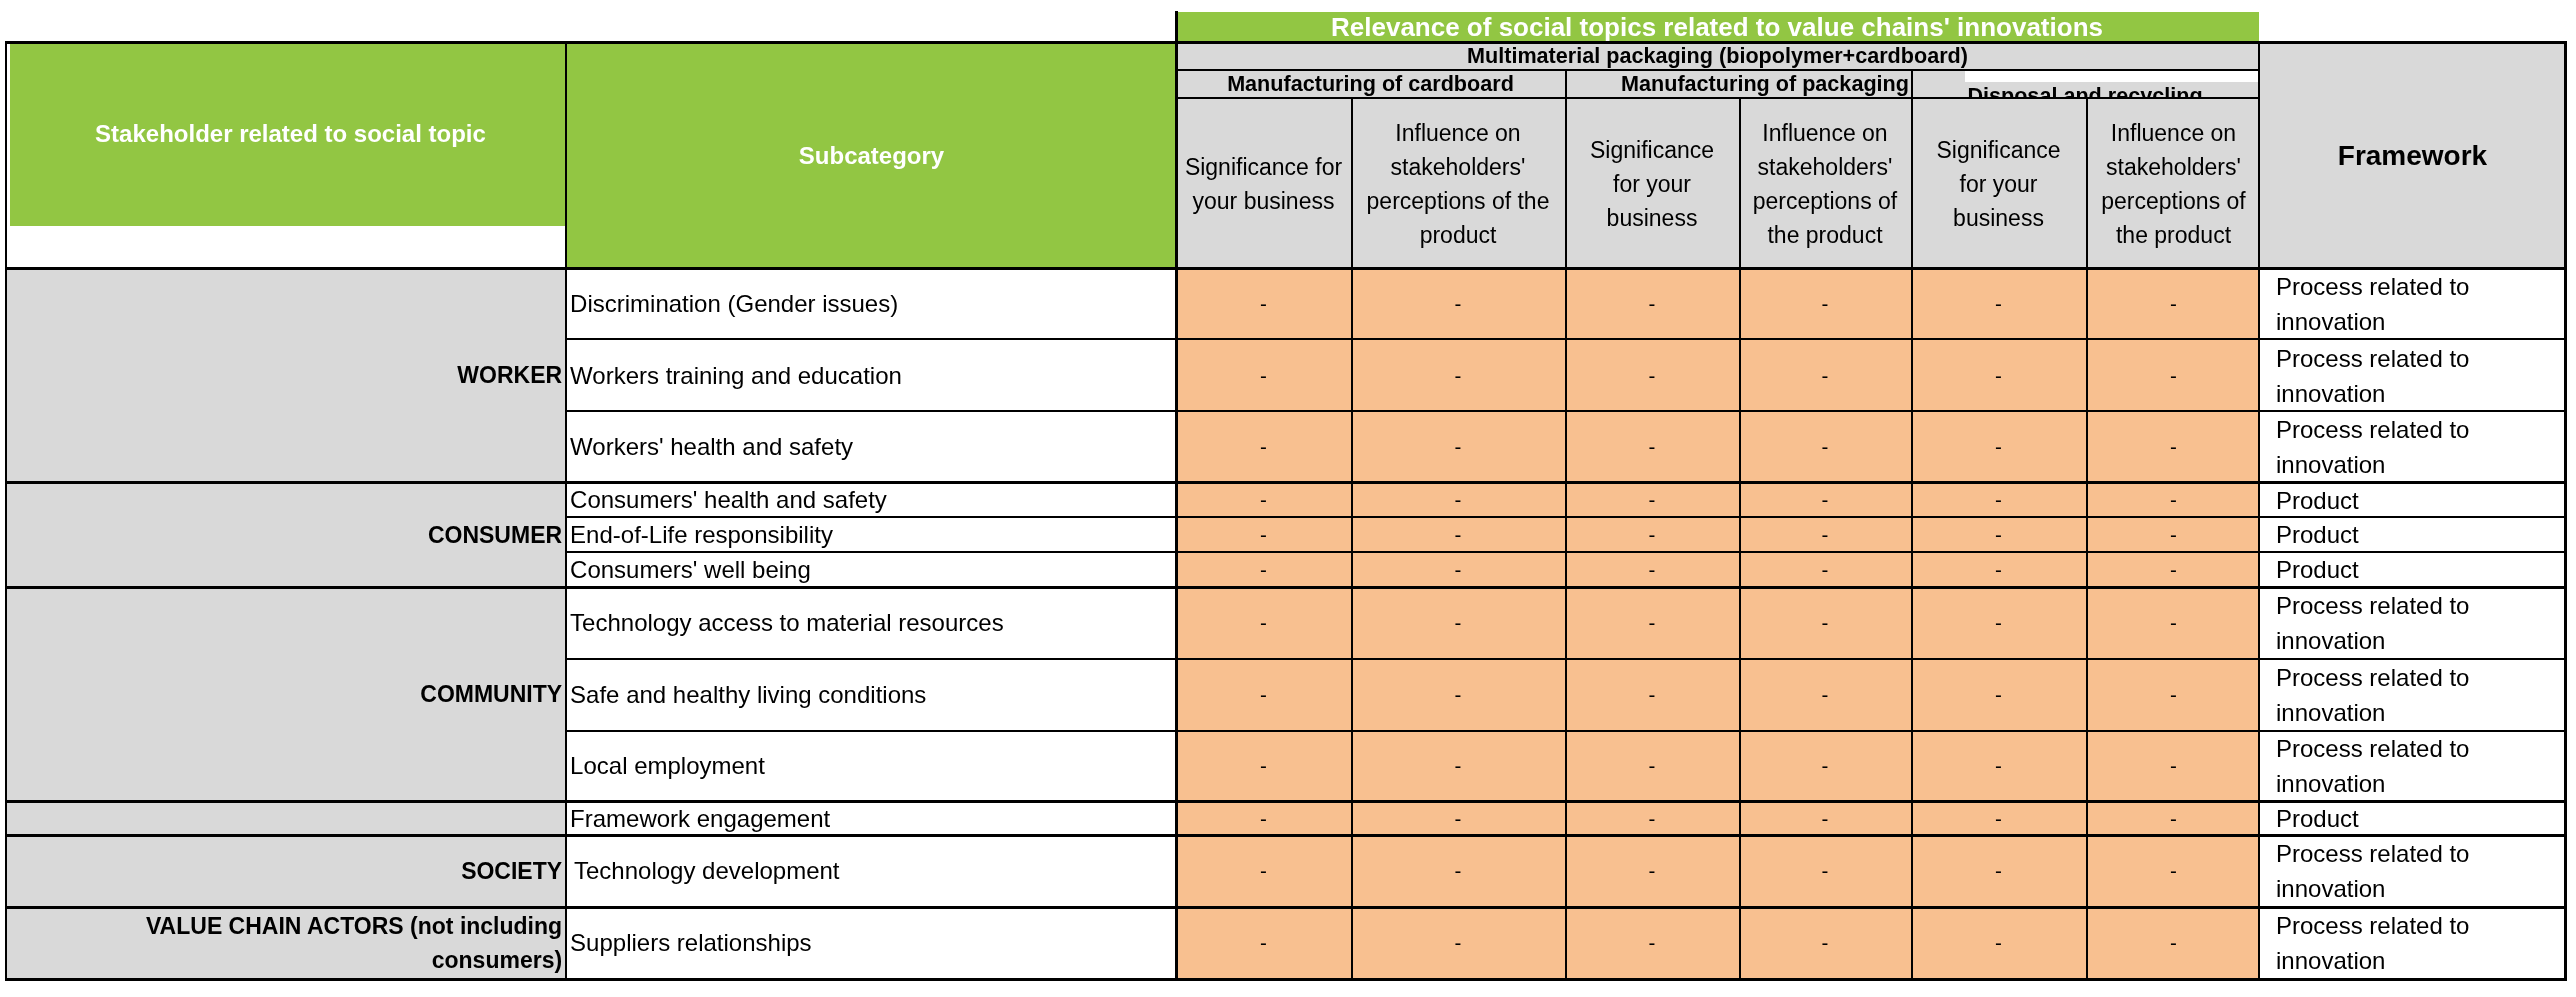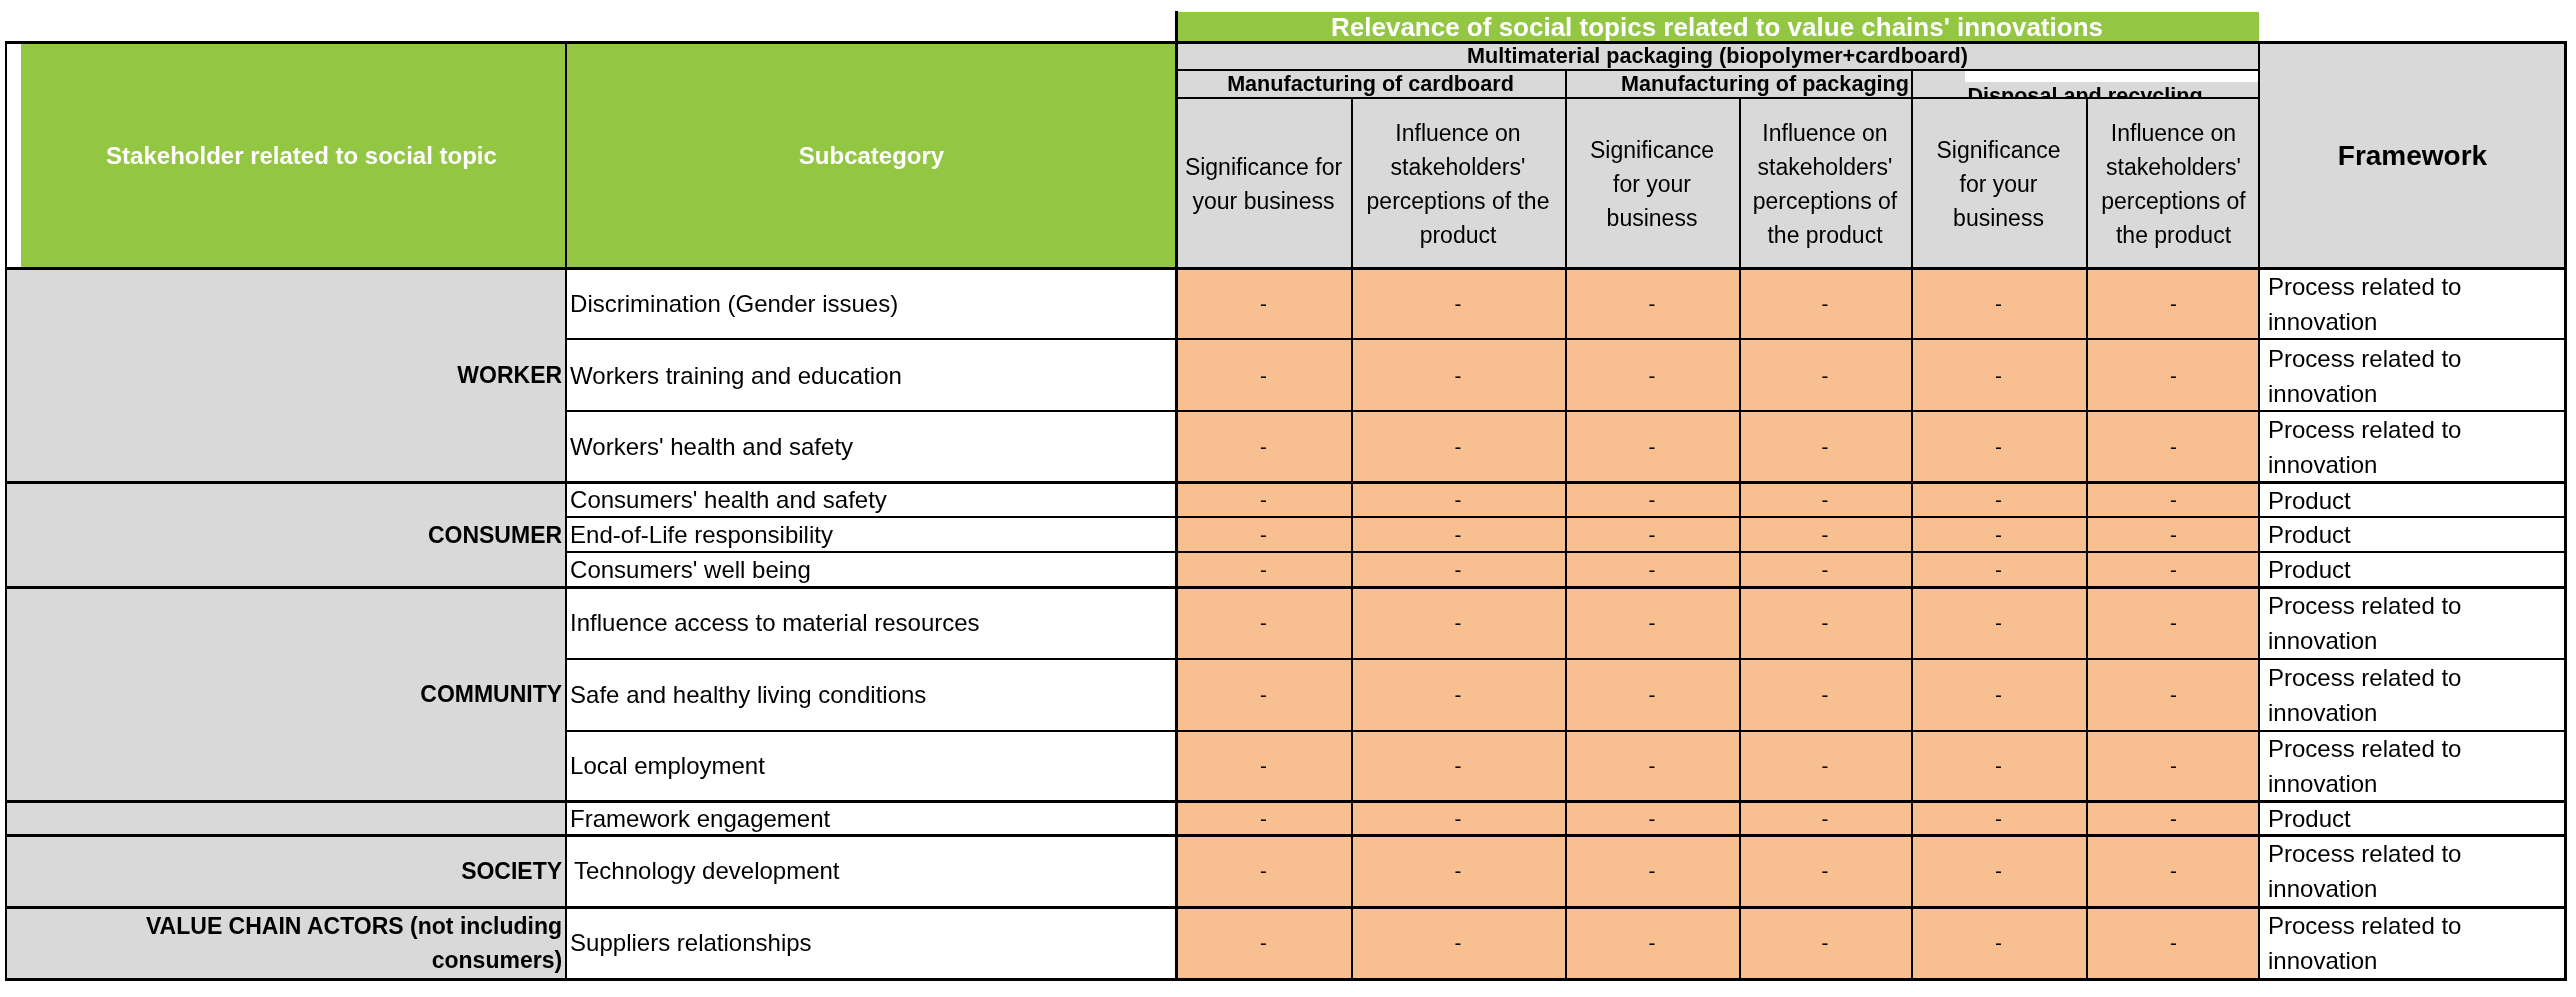--- a/index.html
+++ b/index.html
@@ -28,7 +28,7 @@
 <div class="abs green title" style="left:1175px; top:12px; width:1084px; height:31px;">Relevance of social topics related to value chains' innovations</div>
 <div class="line-v" style="left:1175px; top:11.3px; width:3.1px; height:32px;"></div>
 
-<div class="abs green hdr-white" style="left:21px; top:42px; width:561px; height:227px;">Stakeholder related to social topic</div>
+<div class="abs green hdr-white" style="left:10px; top:42px; width:561px; height:184px;">Stakeholder related to social topic</div>
 <div class="abs green hdr-white" style="left:566px; top:42px; width:611px; height:227px;">Subcategory</div>
 
 <div class="abs grey hdr-bold" style="left:1176px; top:42px; width:1083px; height:28px;">Multimaterial packaging (biopolymer+cardboard)</div>

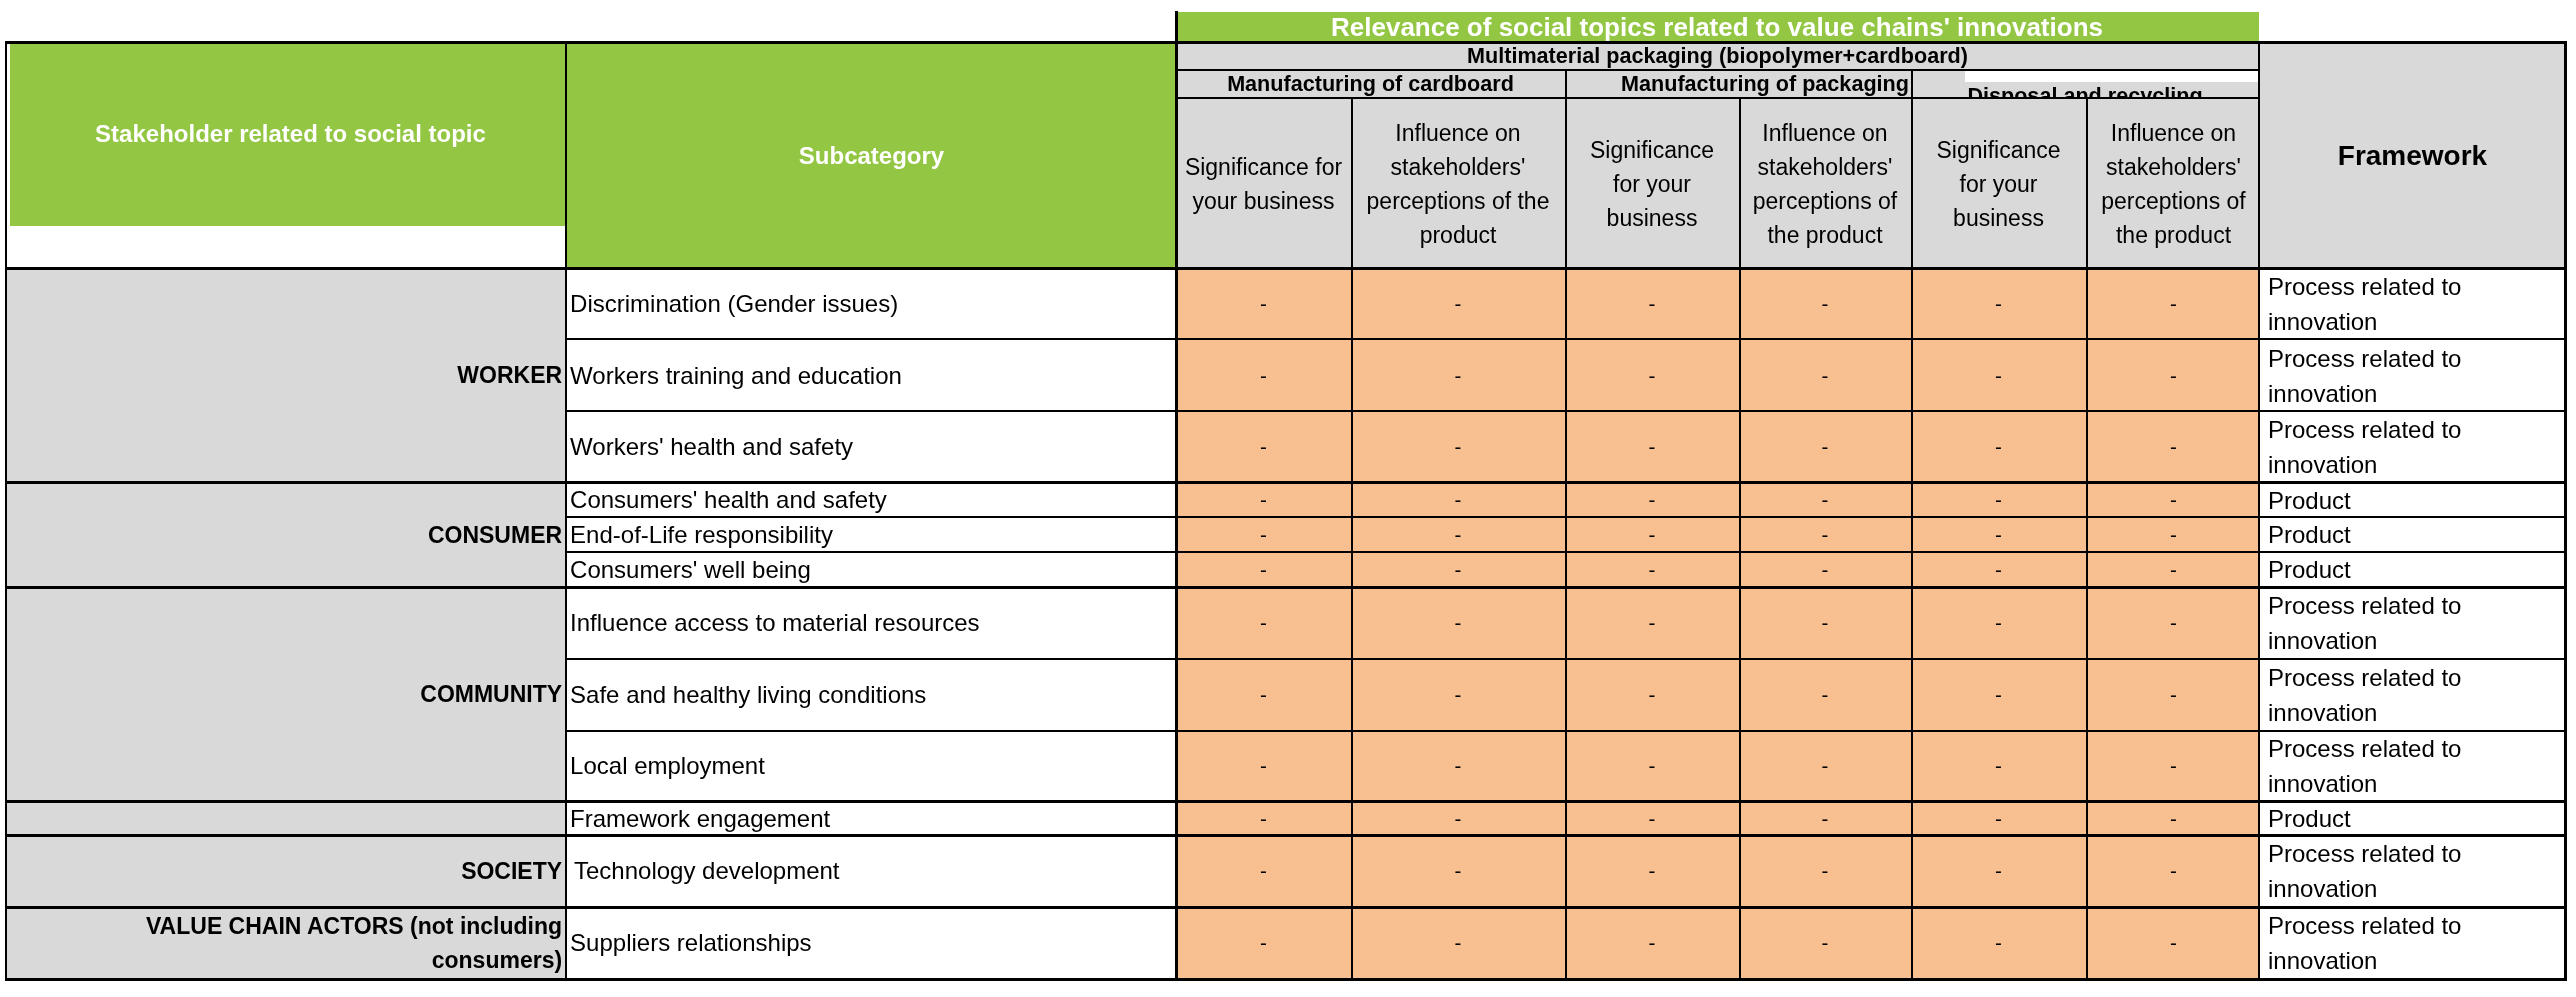--- a/index.html
+++ b/index.html
@@ -18,7 +18,7 @@
     .stake { font-weight: bold; font-size: 23px; display: flex; align-items: center; justify-content: flex-end; text-align: right; padding-right: 4.1px; line-height: 34px; }
     .subcat { font-size: 24px; display: flex; align-items: center; padding-left: 4.1px; }
     .cell { font-size: 20.6px; display: flex; align-items: center; justify-content: center; }
-    .fw { font-size: 24px; line-height: 35px; padding-left: 9px; display: flex; align-items: center; }
+    .fw { font-size: 24px; line-height: 35px; padding-left: 17px; display: flex; align-items: center; }
     .line-h { background: #000; position: absolute; }
     .line-v { background: #000; position: absolute; }
   </style>

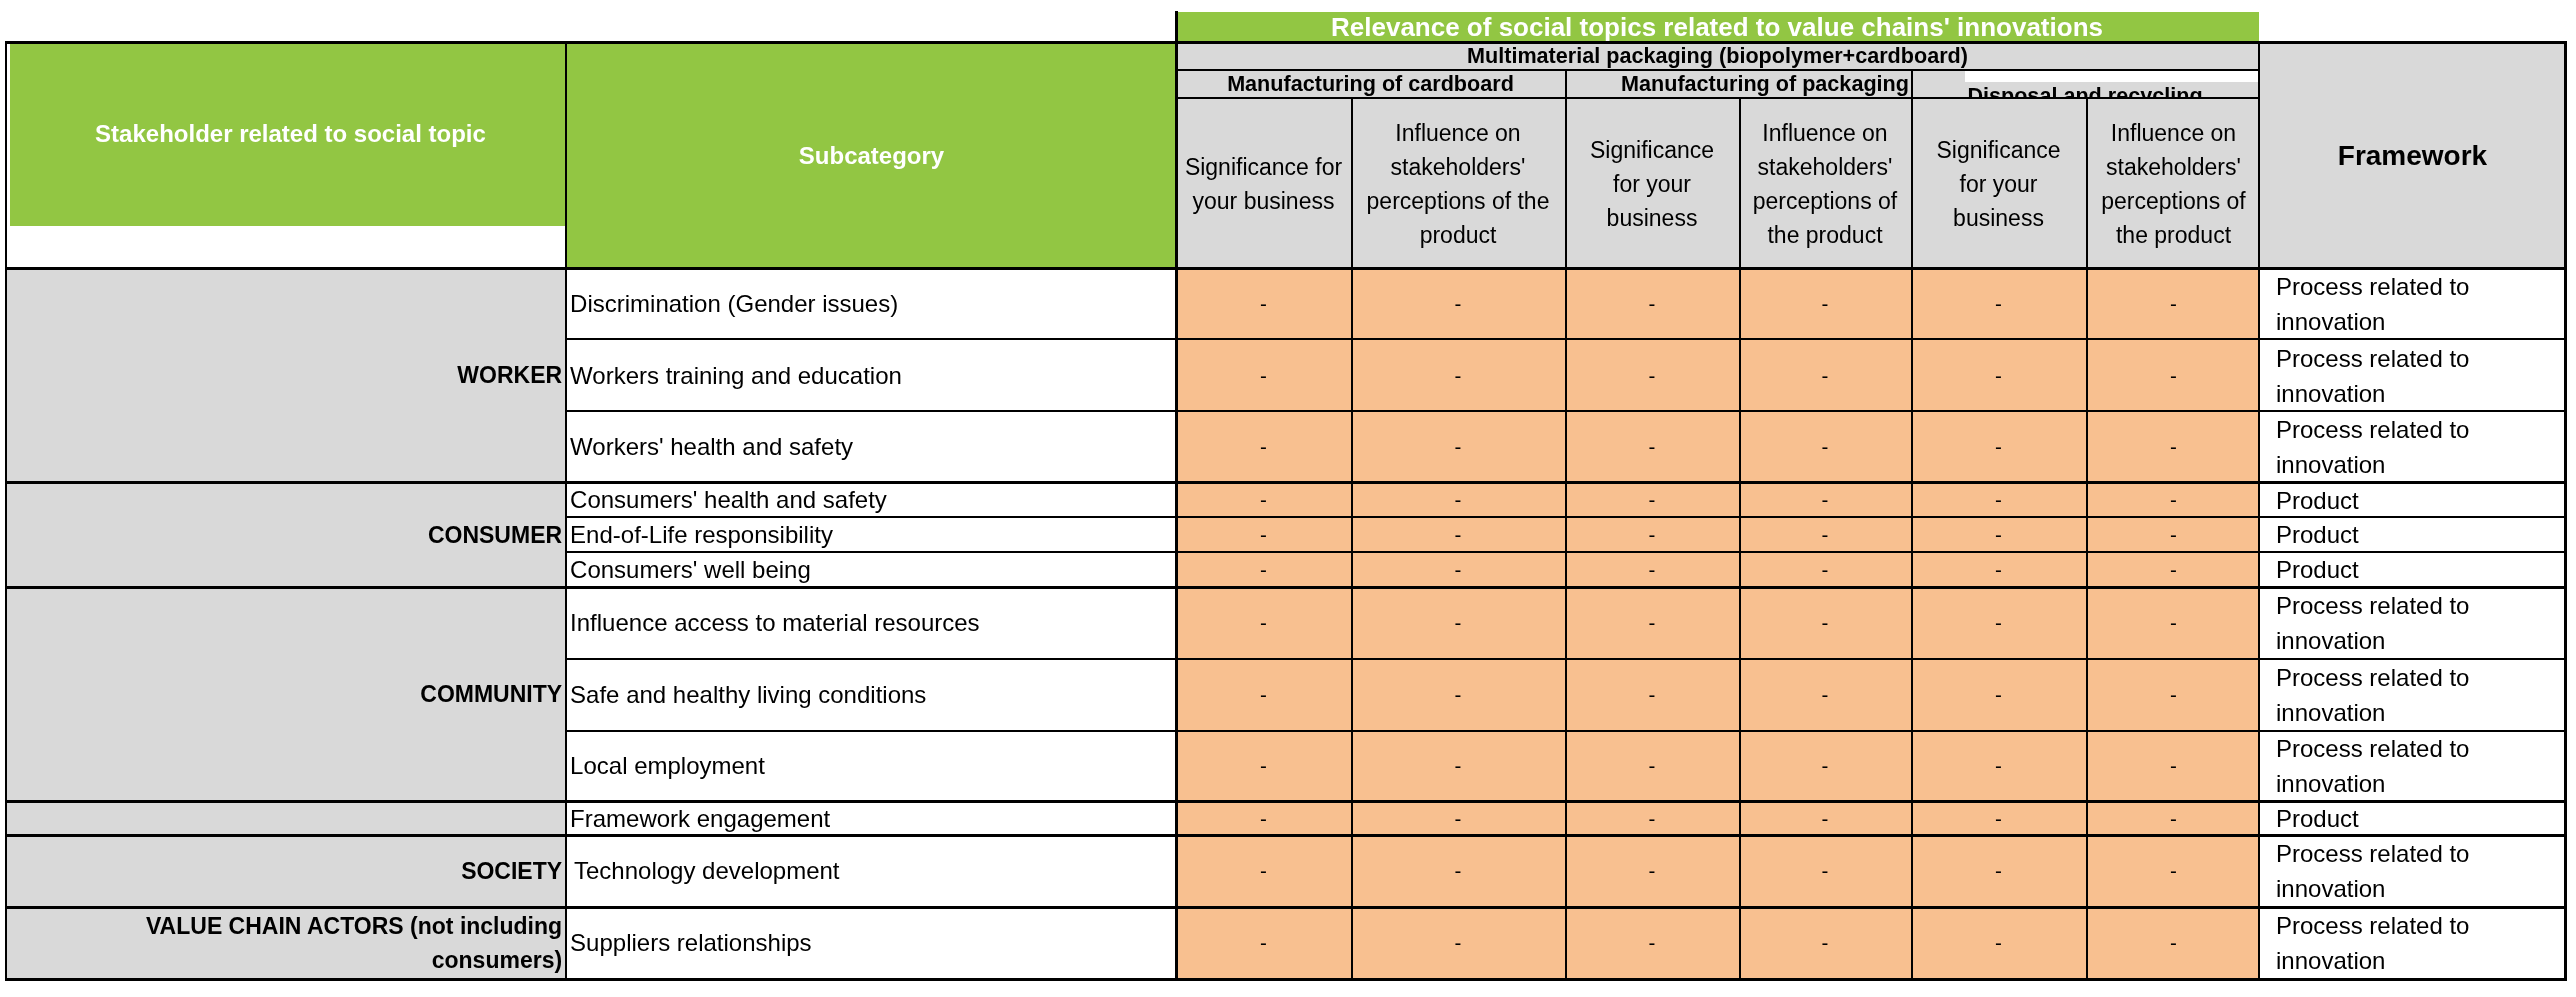--- a/index.html
+++ b/index.html
@@ -109,7 +109,7 @@
 <div class="abs orange cell" style="left:2087px; top:552px; width:173px; height:35px;">-</div>
 <div class="abs white fw" style="left:2259px; top:552px; width:307px; height:35px;">Product</div>
 
-<div class="abs white subcat" style="left:566px; top:587px; width:611px; height:72px;">Influence access to material resources</div>
+<div class="abs white subcat" style="left:566px; top:587px; width:611px; height:72px;">Technology access to material resources</div>
 <div class="abs orange cell" style="left:1176px; top:587px; width:175px; height:72px;">-</div>
 <div class="abs orange cell" style="left:1351px; top:587px; width:214px; height:72px;">-</div>
 <div class="abs orange cell" style="left:1565px; top:587px; width:174px; height:72px;">-</div>

